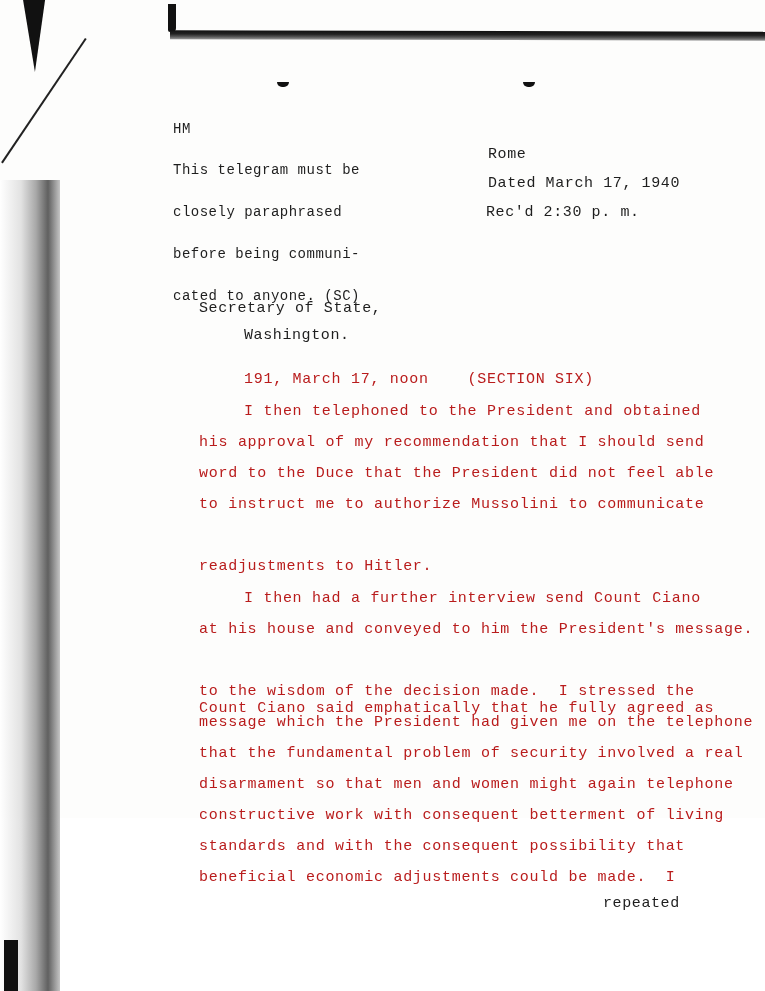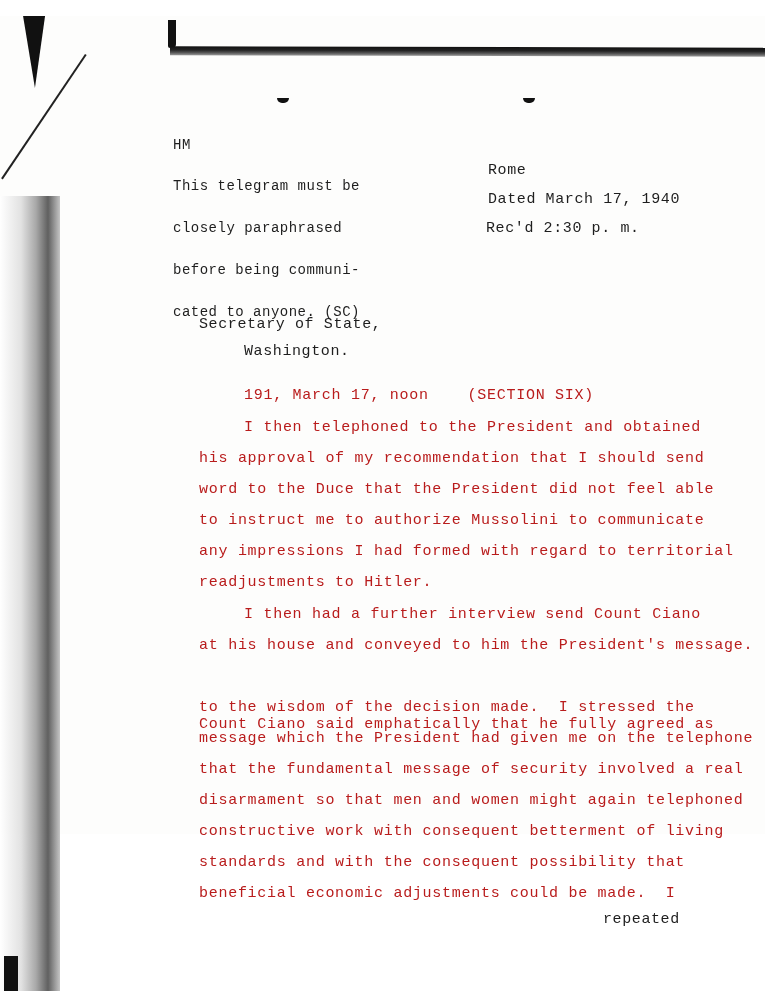--- a/index.html
+++ b/index.html
@@ -17,7 +17,7 @@
     }
     .page {
       position: absolute;
-      left: 0; top: 16px;
+      left: 0; top: 0;
       width: 765px; height: 818px;
       background: #fdfdfc;
     }

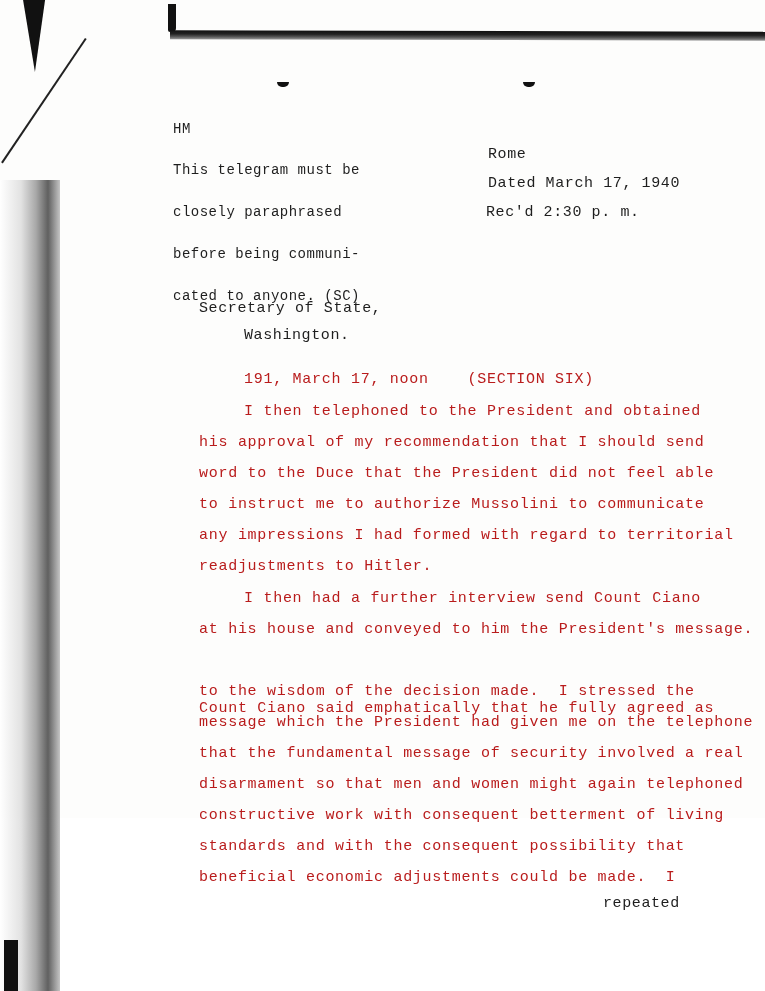--- a/index.html
+++ b/index.html
@@ -140,7 +140,6 @@
   <div class="body-line" style="top:434px;">his approval of my recommendation that I should send</div>
   <div class="body-line" style="top:465px;">word to the Duce that the President did not feel able</div>
   <div class="body-line" style="top:496px;">to instruct me to authorize Mussolini to communicate</div>
-  <div class="body-line" style="top:527px;">any impressions I had formed with regard to territorial</div>
   <div class="body-line" style="top:558px;">readjustments to Hitler.</div>
   <div class="body-line indent" style="top:590px;">I then had a further interview send Count Ciano</div>
   <div class="body-line" style="top:621px;">at his house and conveyed to him the President's message.</div>

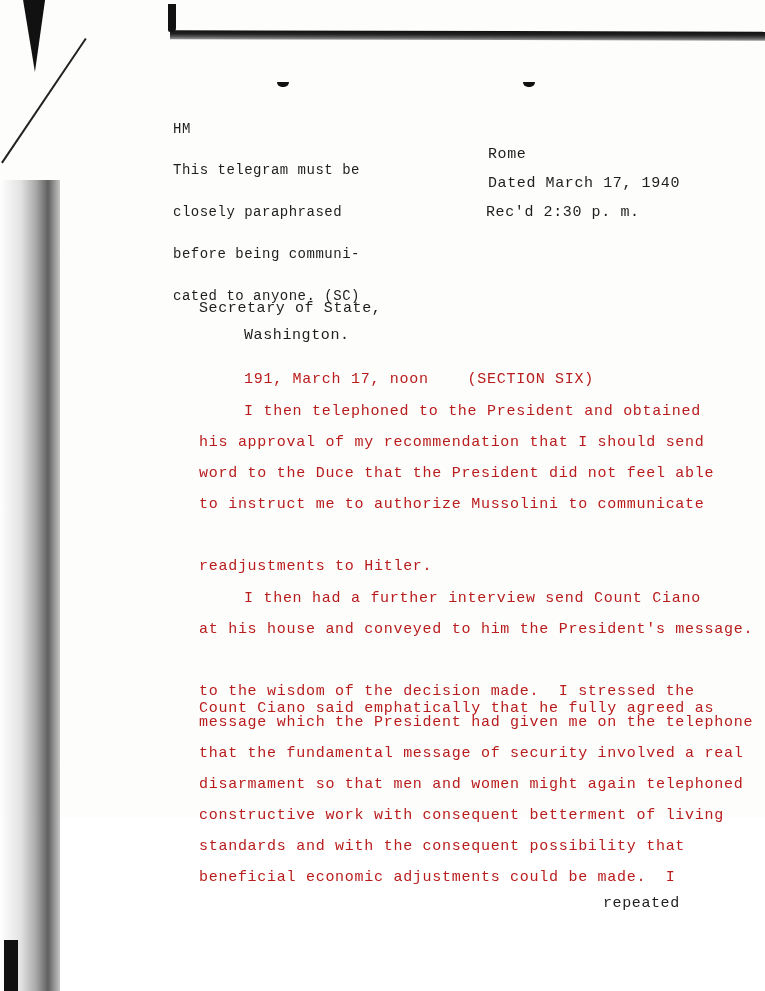--- a/index.html
+++ b/index.html
@@ -146,7 +146,7 @@
   <div class="body-line" style="top:652px;margin-top:48px;">Count Ciano said emphatically that he fully agreed as</div>
   <div class="body-line" style="top:683px;">to the wisdom of the decision made.  I stressed the</div>
   <div class="body-line" style="top:714px;">message which the President had given me on the telephone</div>
-  <div class="body-line" style="top:745px;">that the fundamental message of security involved a real</div>
+  <div class="body-line" style="top:745px;">that the fundamental problem of security involved a real</div>
   <div class="body-line" style="top:776px;">disarmament so that men and women might again telephoned</div>
   <div class="body-line" style="top:807px;">constructive work with consequent betterment of living</div>
   <div class="body-line" style="top:838px;">standards and with the consequent possibility that</div>

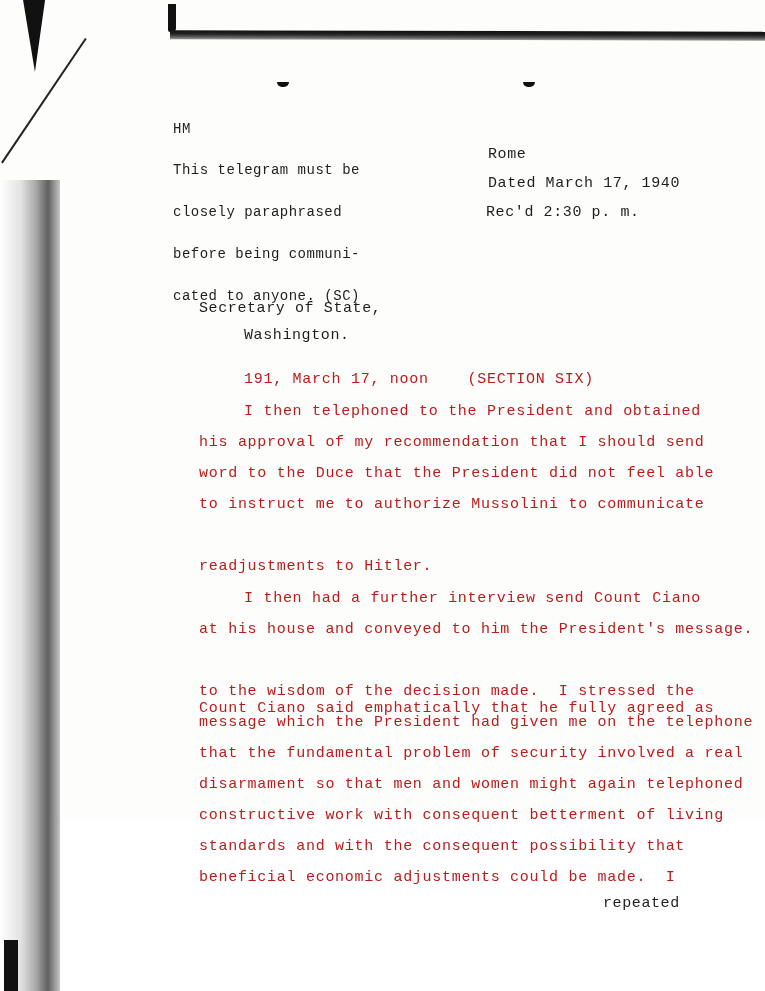--- a/index.html
+++ b/index.html
@@ -147,7 +147,7 @@
   <div class="body-line" style="top:683px;">to the wisdom of the decision made.  I stressed the</div>
   <div class="body-line" style="top:714px;">message which the President had given me on the telephone</div>
   <div class="body-line" style="top:745px;">that the fundamental problem of security involved a real</div>
-  <div class="body-line" style="top:776px;">disarmament so that men and women might again telephoned</div>
+  <div class="body-line" style="top:776px;">disarmament so that men and women might again telephone</div>
   <div class="body-line" style="top:807px;">constructive work with consequent betterment of living</div>
   <div class="body-line" style="top:838px;">standards and with the consequent possibility that</div>
   <div class="body-line" style="top:869px;">beneficial economic adjustments could be made.  I</div>

